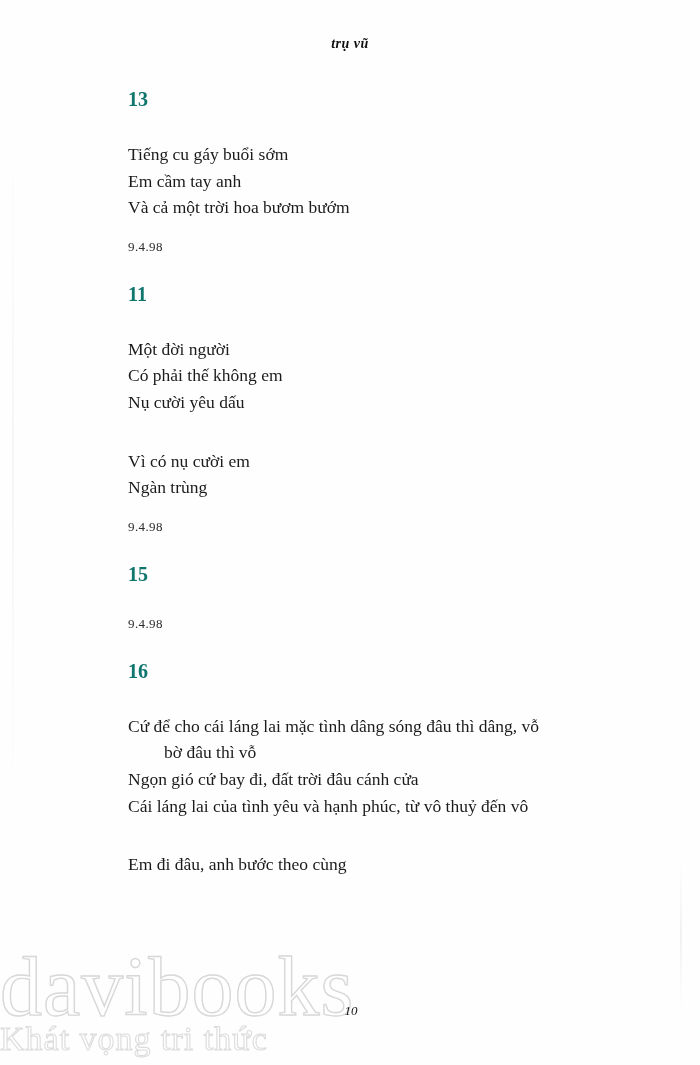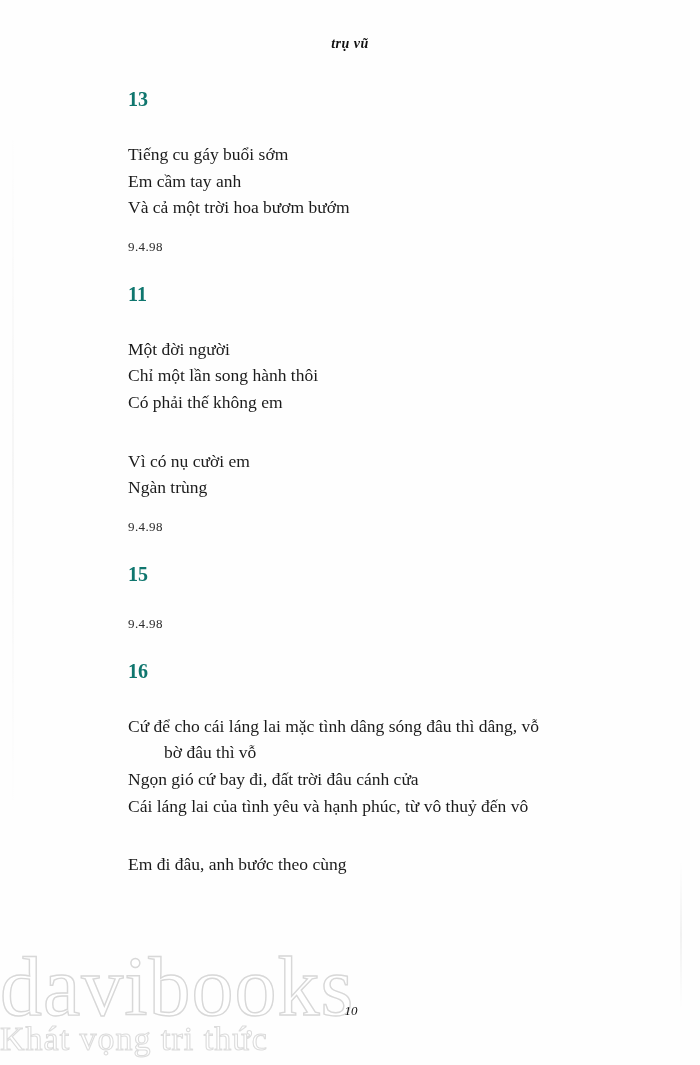--- a/index.html
+++ b/index.html
@@ -153,7 +153,6 @@
       <div class="poem-number">11</div>
       <div class="stanza">
         <div class="line">Một đời người</div>
-        <div class="line">Chỉ một lần song hành thôi</div>
         <div class="line">Có phải thế không em</div>
       </div>
       <div class="gap-sm"></div>

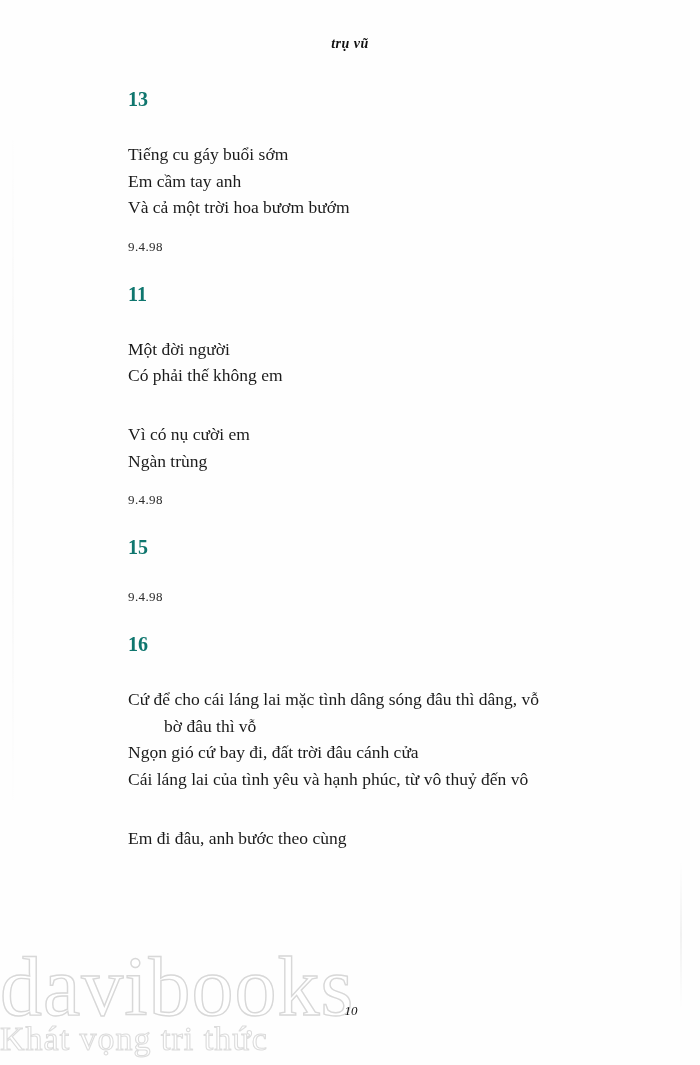--- a/index.html
+++ b/index.html
@@ -154,6 +154,7 @@
       <div class="stanza">
         <div class="line">Một đời người</div>
         <div class="line">Có phải thế không em</div>
+        <div class="line">Nụ cười yêu dấu</div>
       </div>
       <div class="gap-sm"></div>
       <div class="stanza">

